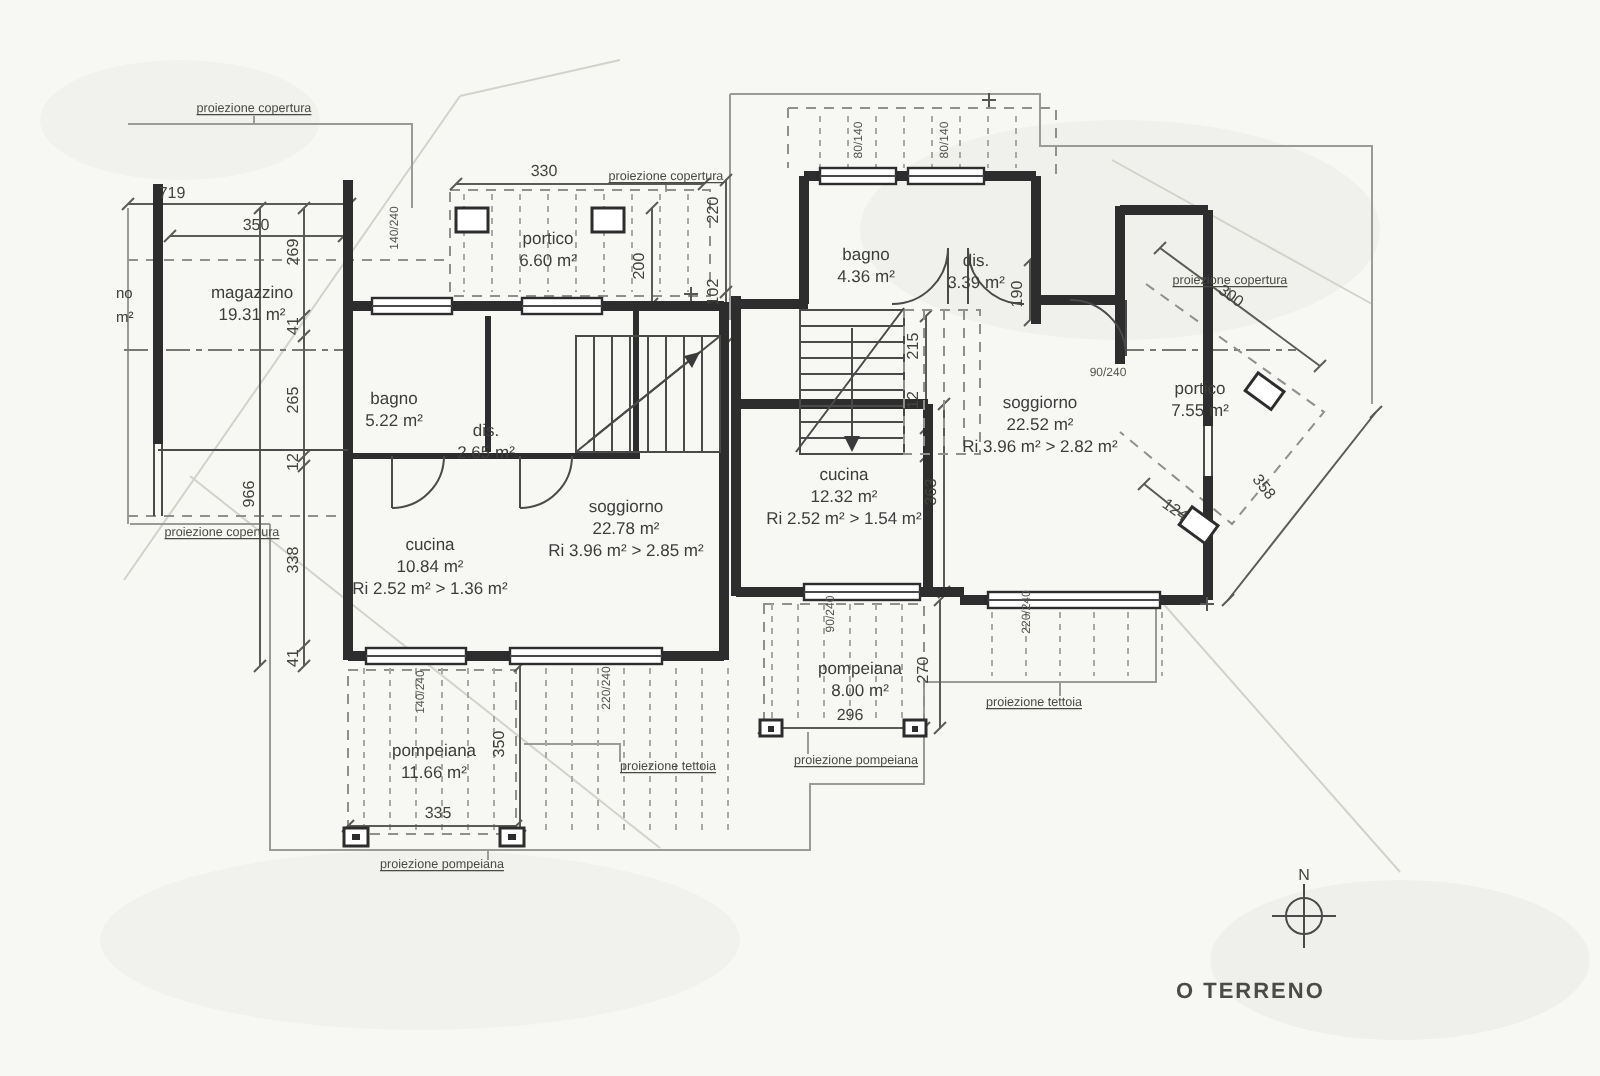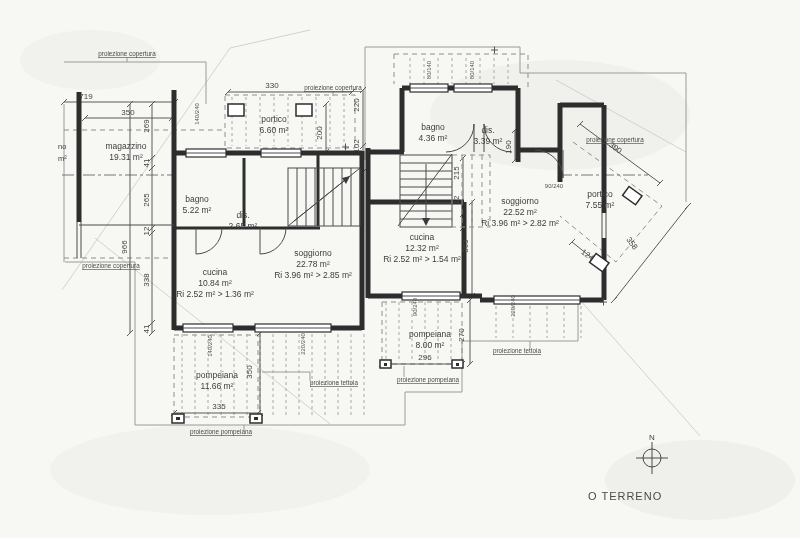--- a/index.html
+++ b/index.html
@@ -25,7 +25,7 @@
   .t-proj{font-size:6.3px;text-anchor:middle;text-decoration:underline;fill:#4a4a45;}
   .t-frag{font-size:7.5px;text-anchor:start;}
   #plan-title{position:absolute;left:588px;top:490px;font-size:11px;color:#4a4a47;
-              letter-spacing:1px;}
+              letter-spacing:1px;font-weight:bold;}
 </style>
 </head>
 <body>

